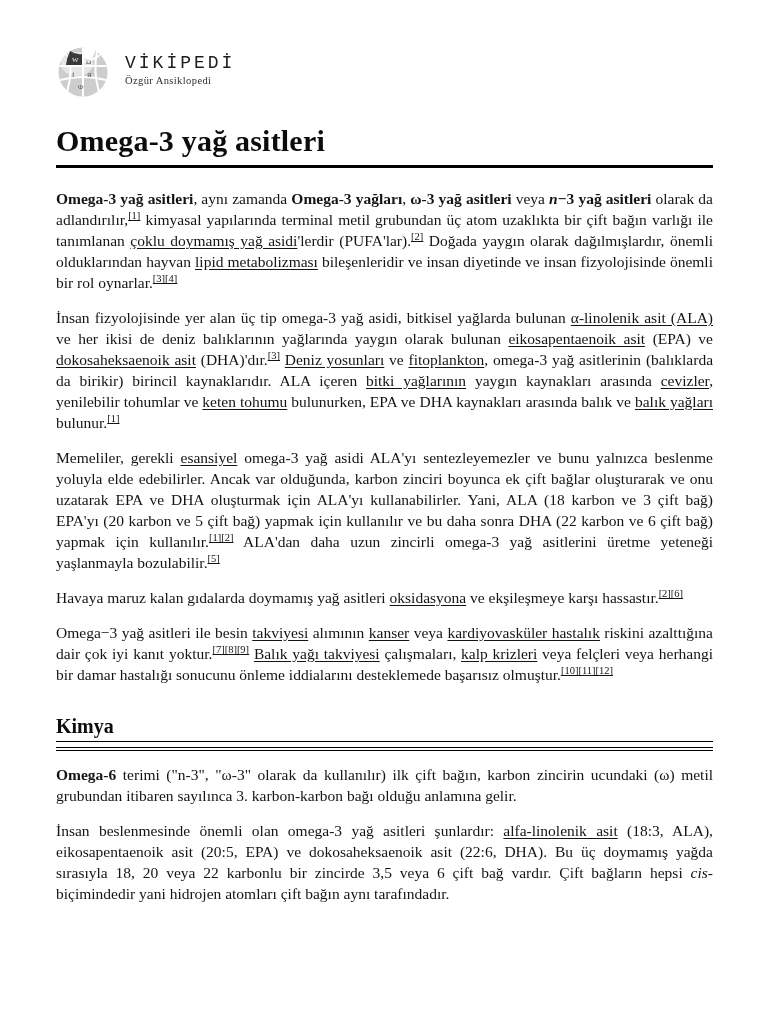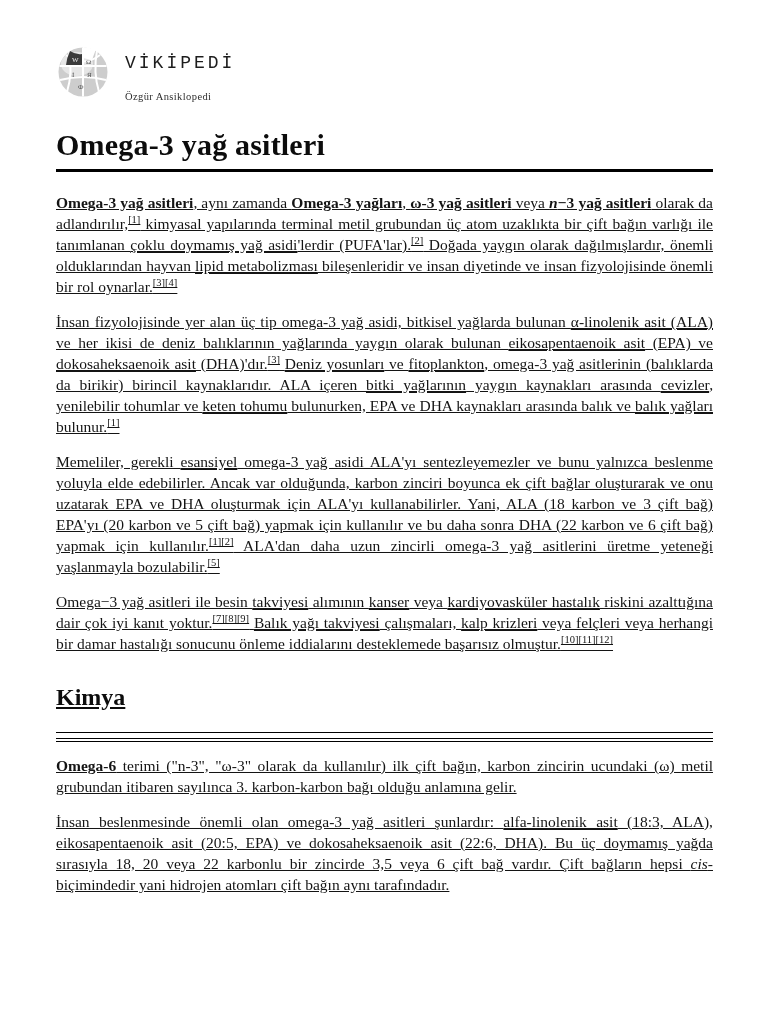--- a/index.html
+++ b/index.html
@@ -17,7 +17,7 @@
   .globe-wrap { width:54px; height:52px; flex:0 0 auto; }
   .wordmark-block { margin-left:15px; padding-top:7px; }
   .wordmark { font-size:18px; letter-spacing:3px; color:#1d1d1d; font-weight:normal;font-family:Liberation Mono, monospace; }
-  .tagline  { font-size:10.5px; letter-spacing:0.4px; color:#2e2e2e; margin-top:18px; }
+  .tagline  { font-size:10.5px; letter-spacing:0.4px; color:#2e2e2e; margin-top:2px; }
 
   
   h1.article-title {

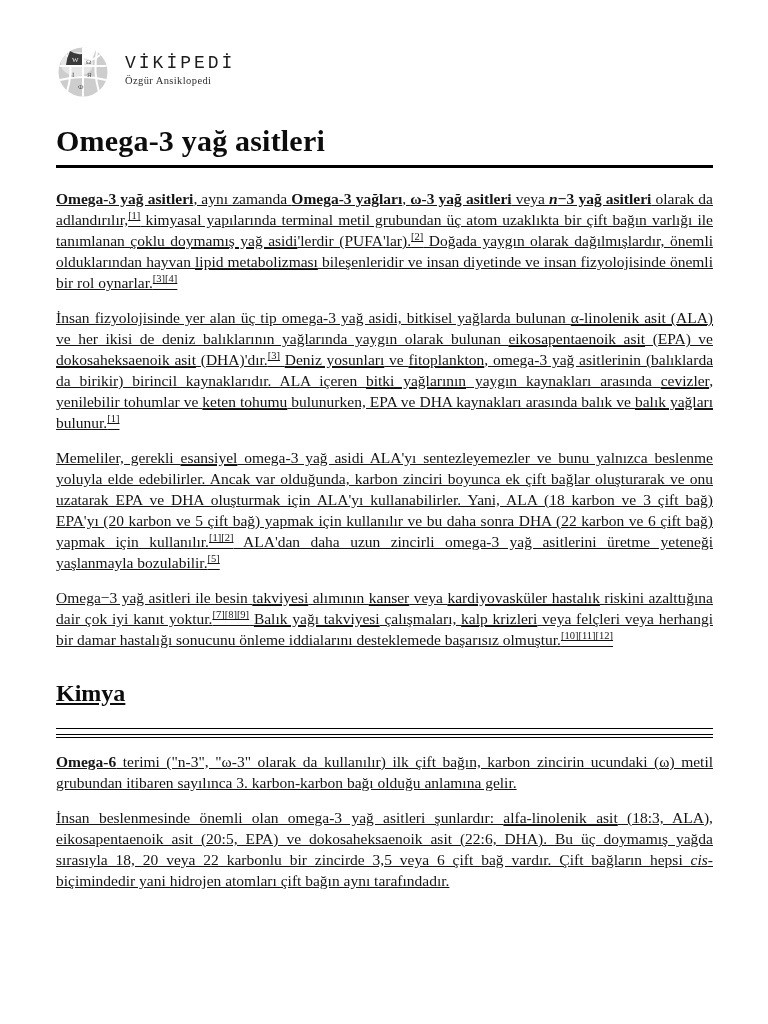--- a/index.html
+++ b/index.html
@@ -29,7 +29,7 @@
   
   p.para {
     font-size:15.5px; line-height:21px; text-align:justify;
-    margin-bottom:14px; color:#141414;text-decoration:underline;
+    margin-bottom:14px; color:#141414;
   }
   .b  { font-weight:bold; }
   .i  { font-style:italic; }

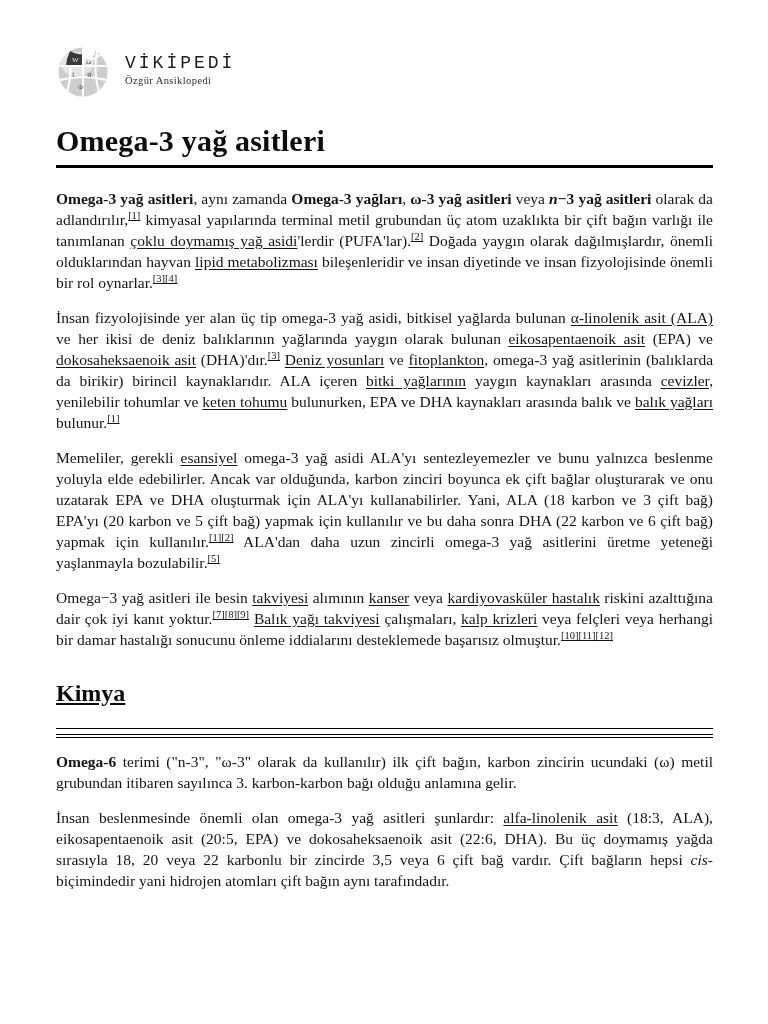--- a/index.html
+++ b/index.html
@@ -94,6 +94,7 @@
     <p class="para"><span class="b">Omega-3 yağ asitleri</span>, aynı zamanda <span class="b">Omega-3 yağları</span>, <span class="b">ω-3 yağ asitleri</span> veya <span class="bi">n</span><span class="b">−3 yağ asitleri</span> olarak da adlandırılır,<sup class="ref">[1]</sup> kimyasal yapılarında terminal metil grubundan üç atom uzaklıkta bir çift bağın varlığı ile tanımlanan <span class="link">çoklu doymamış yağ asidi</span>'lerdir (PUFA'lar).<sup class="ref">[2]</sup> Doğada yaygın olarak dağılmışlardır, önemli olduklarından hayvan <span class="link">lipid metabolizması</span> bileşenleridir ve insan diyetinde ve insan fizyolojisinde önemli bir rol oynarlar.<sup class="ref">[3][4]</sup></p>
     <p class="para">İnsan fizyolojisinde yer alan üç tip omega-3 yağ asidi, bitkisel yağlarda bulunan <span class="link">α-linolenik asit (ALA)</span> ve her ikisi de deniz balıklarının yağlarında yaygın olarak bulunan <span class="link">eikosapentaenoik asit</span> (EPA) ve <span class="link">dokosaheksaenoik asit</span> (DHA)'dır.<sup class="ref">[3]</sup> <span class="link">Deniz yosunları</span> ve <span class="link">fitoplankton</span>, omega-3 yağ asitlerinin (balıklarda da birikir) birincil kaynaklarıdır. ALA içeren <span class="link">bitki yağlarının</span> yaygın kaynakları arasında <span class="link">cevizler</span>, yenilebilir tohumlar ve <span class="link">keten tohumu</span> bulunurken, EPA ve DHA kaynakları arasında balık ve <span class="link">balık yağları</span> bulunur.<sup class="ref">[1]</sup></p>
     <p class="para">Memeliler, gerekli <span class="link">esansiyel</span> omega-3 yağ asidi ALA'yı sentezleyemezler ve bunu yalnızca beslenme yoluyla elde edebilirler. Ancak var olduğunda, karbon zinciri boyunca ek çift bağlar oluşturarak ve onu uzatarak EPA ve DHA oluşturmak için ALA'yı kullanabilirler. Yani, ALA (18 karbon ve 3 çift bağ) EPA'yı (20 karbon ve 5 çift bağ) yapmak için kullanılır ve bu daha sonra DHA (22 karbon ve 6 çift bağ) yapmak için kullanılır.<sup class="ref">[1][2]</sup> ALA'dan daha uzun zincirli omega-3 yağ asitlerini üretme yeteneği yaşlanmayla bozulabilir.<sup class="ref">[5]</sup></p>
+    <p class="para">Havaya maruz kalan gıdalarda doymamış yağ asitleri <span class="link">oksidasyona</span> ve ekşileşmeye karşı hassastır.<sup class="ref">[2][6]</sup></p>
     <p class="para">Omega−3 yağ asitleri ile besin <span class="link">takviyesi</span> alımının <span class="link">kanser</span> veya <span class="link">kardiyovasküler hastalık</span> riskini azalttığına dair çok iyi kanıt yoktur.<sup class="ref">[7][8][9]</sup> <span class="link">Balık yağı takviyesi</span> çalışmaları, <span class="link">kalp krizleri</span> veya felçleri veya herhangi bir damar hastalığı sonucunu önleme iddialarını desteklemede başarısız olmuştur.<sup class="ref">[10][11][12]</sup></p>
 
     <h2 class="section-heading">Kimya</h2>

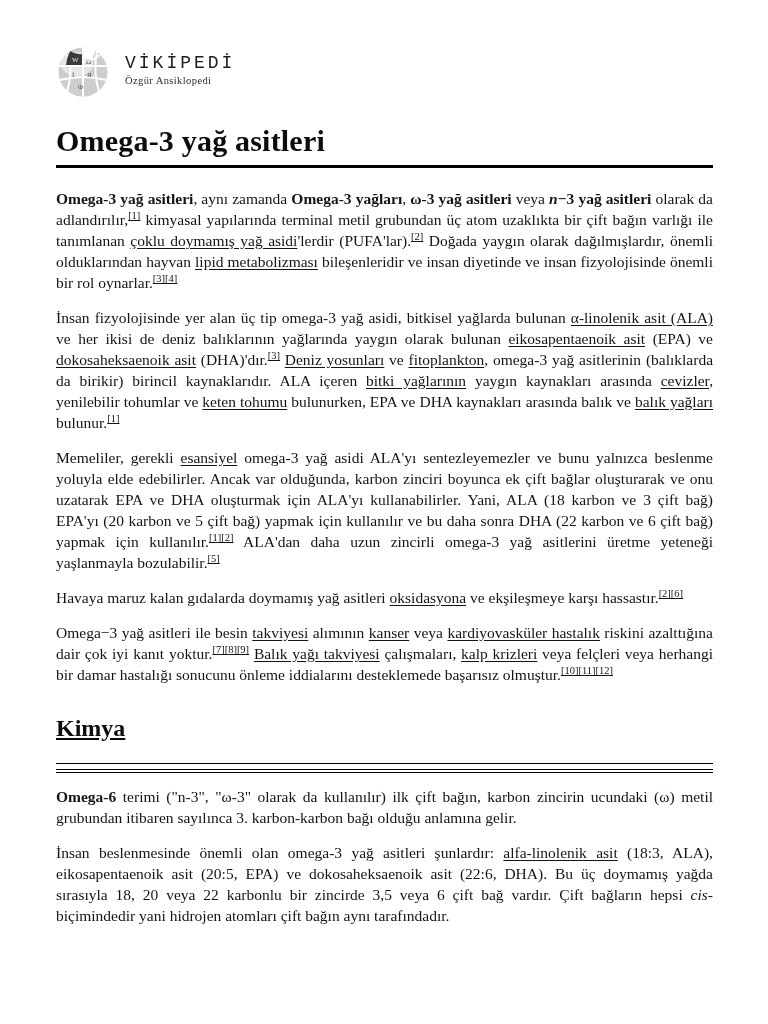--- a/index.html
+++ b/index.html
@@ -42,10 +42,9 @@
 
   
   h2.section-heading {
-    font-size:24px; font-weight:bold; color:#0c0c0c;
-    margin-top:30px; padding-bottom:21px;
+    font-size:20px; font-weight:bold; color:#0c0c0c;
+    margin-top:30px; padding-bottom:3px;
     border-bottom:1.5px solid #000000;
-    text-decoration:underline;
   }
   hr.double-rule {
     border:none; height:4px;

